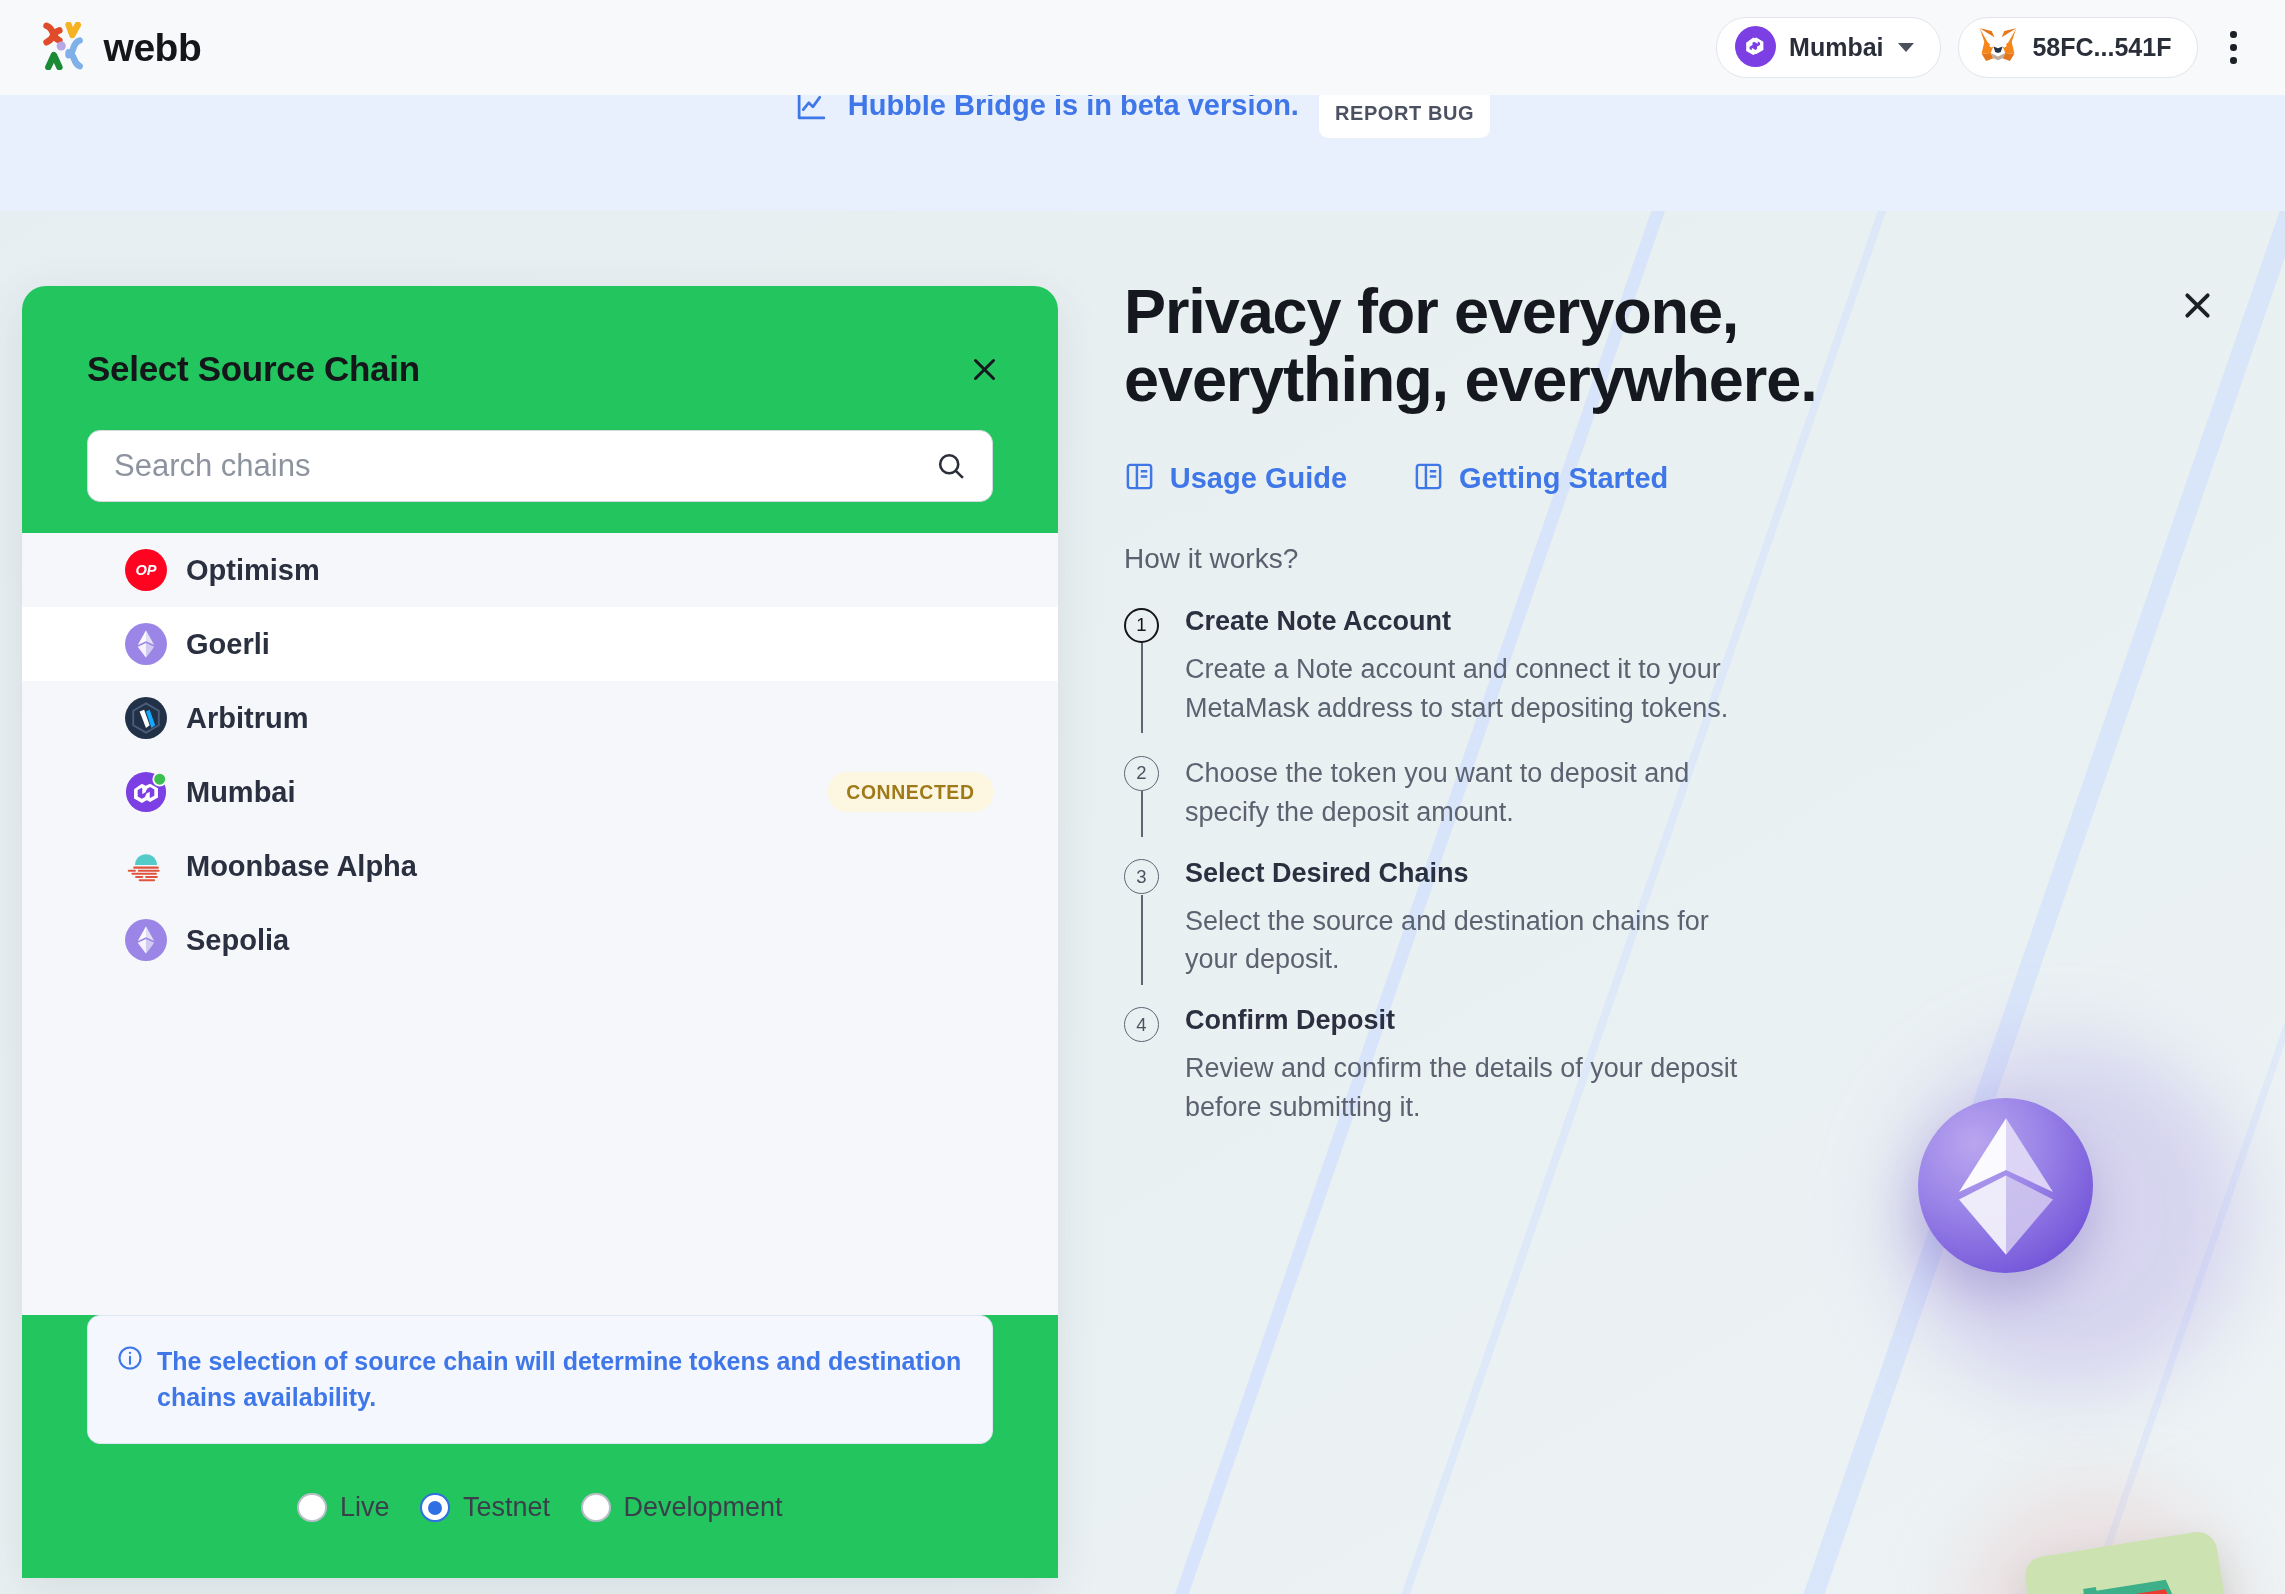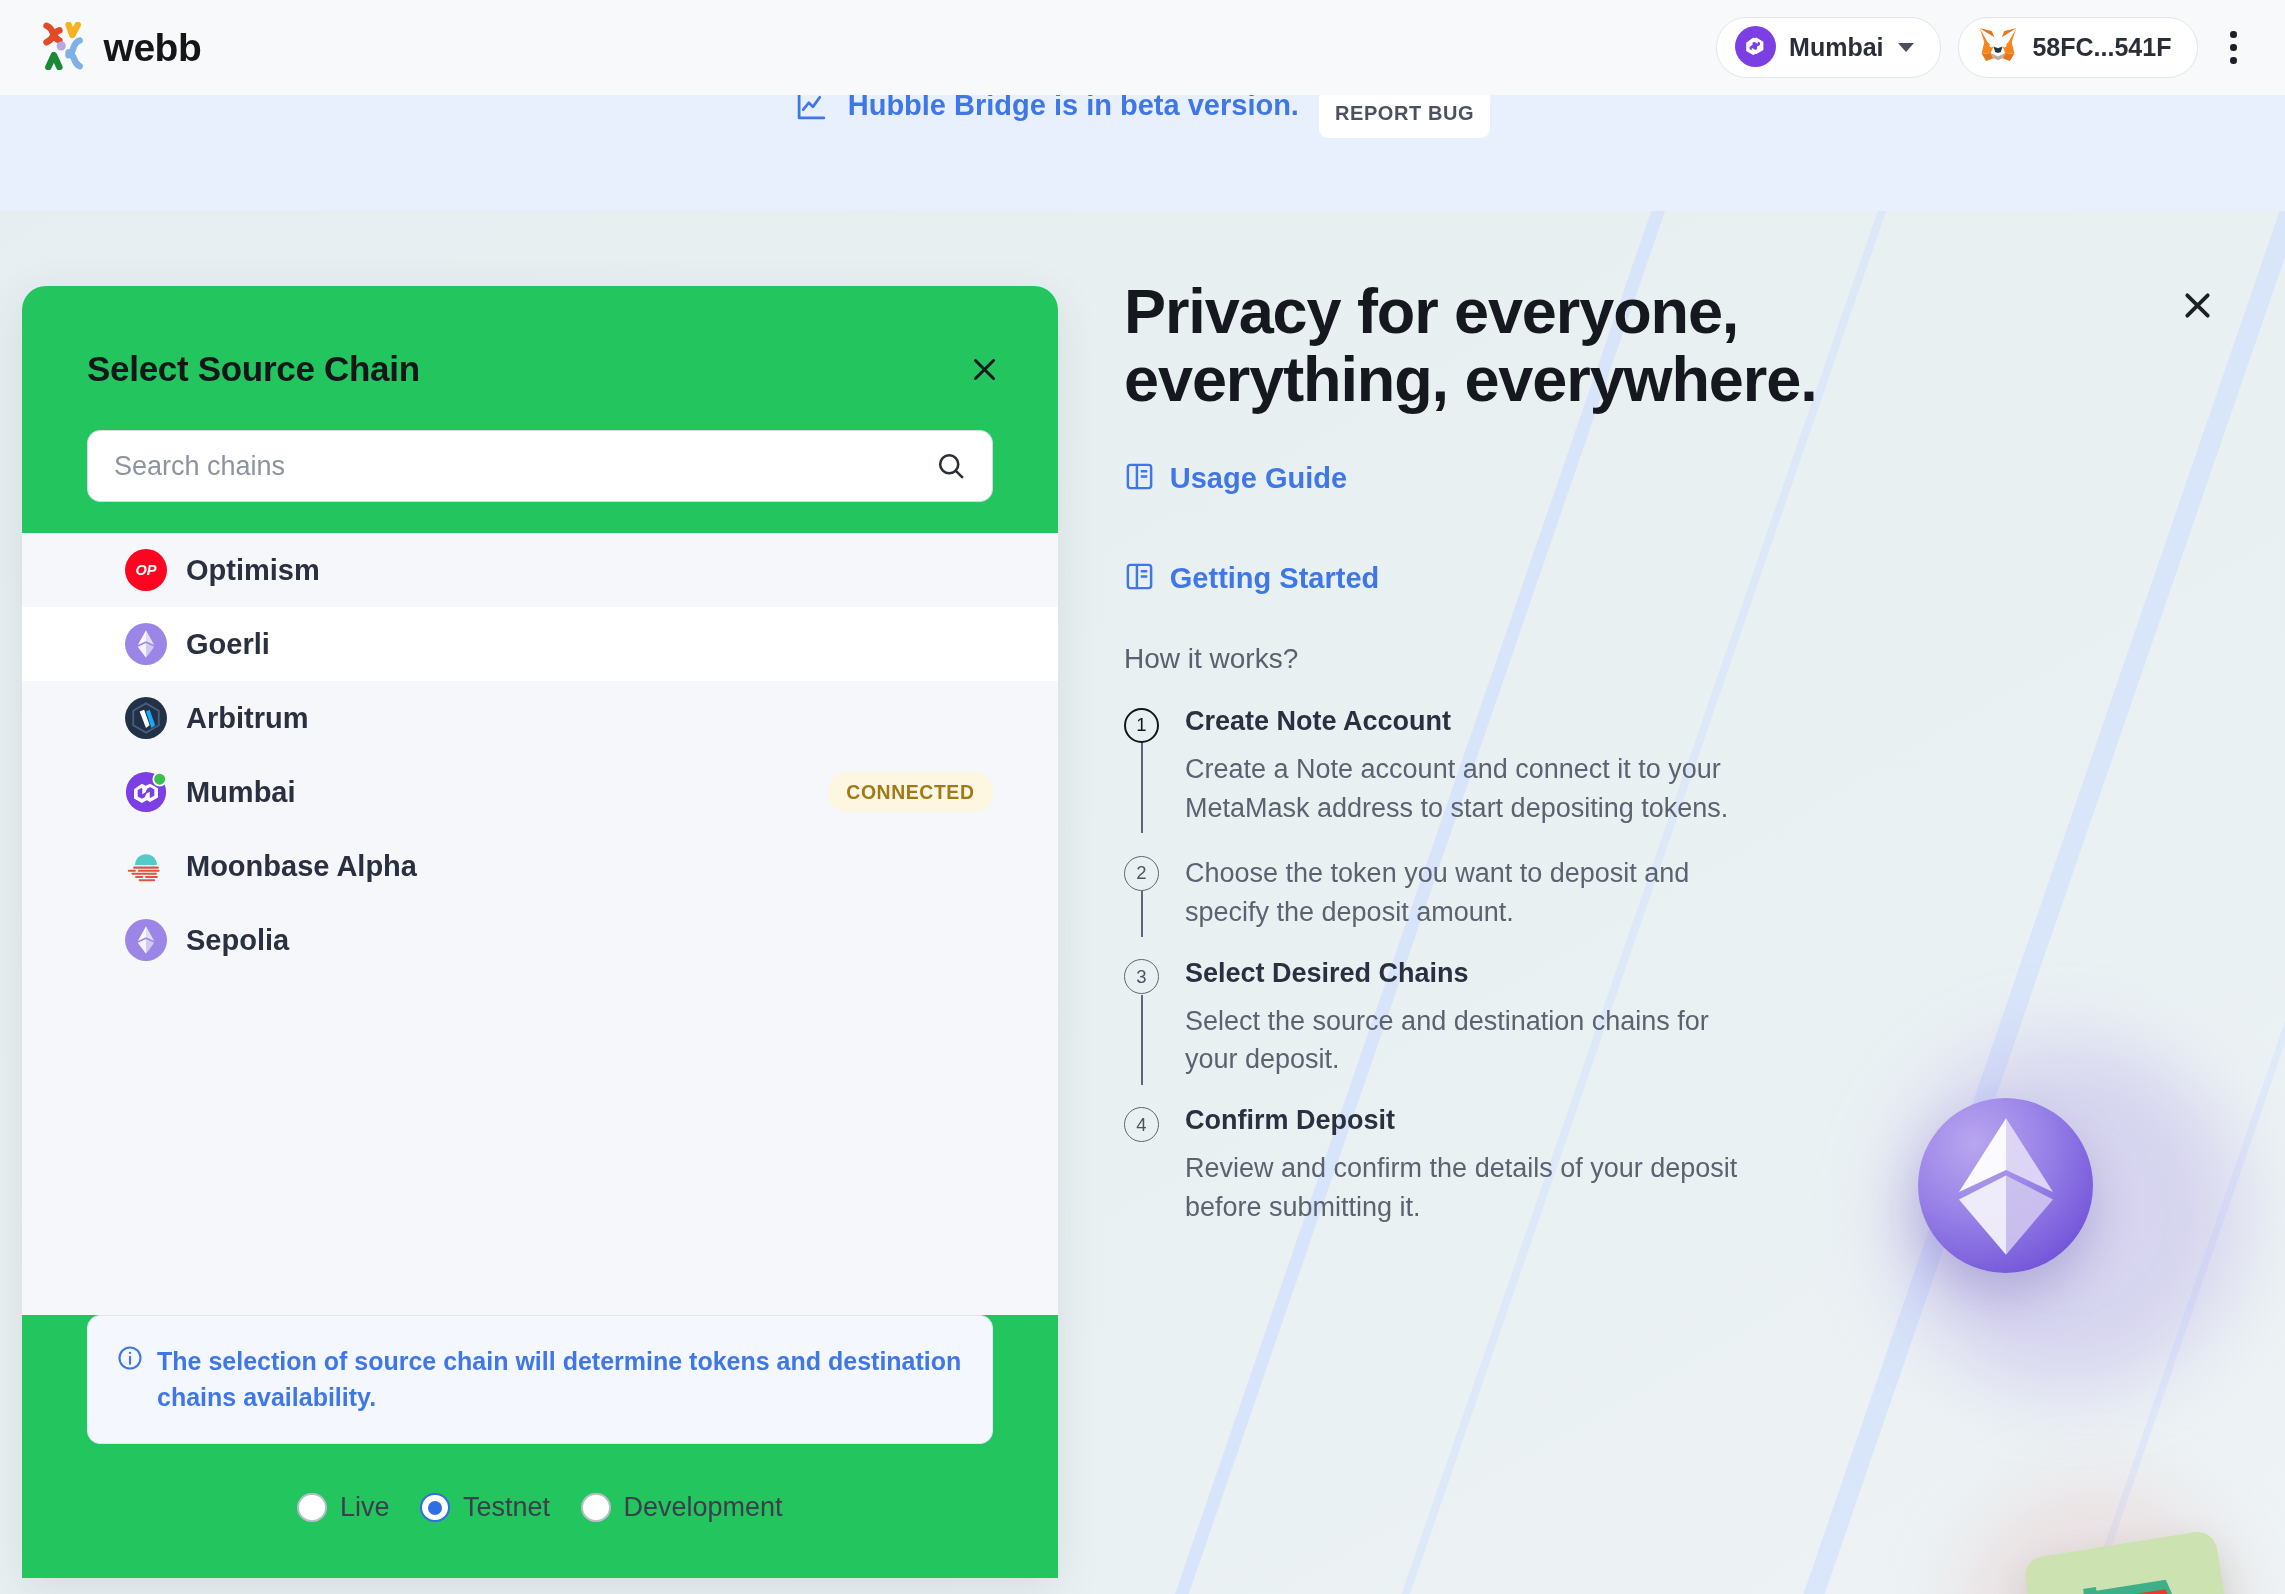--- a/index.html
+++ b/index.html
@@ -96,7 +96,7 @@
   .search-wrap { padding: 35px 65px 31px 65px; position: relative; }
   .search-box {
     width: 100%; height: 72px; border: 1.7px solid #d4d9e0; border-radius: 13px;
-    background: #ffffff; padding: 0 66px 0 26px; font-size: 27px; color: #2b2f38;
+    background: #ffffff; padding: 0 66px 0 26px; font-size: 31px; color: #2b2f38;
     font-family: "Liberation Sans", sans-serif; outline: none;
   }
   .search-box::placeholder { color: #8d939f; }

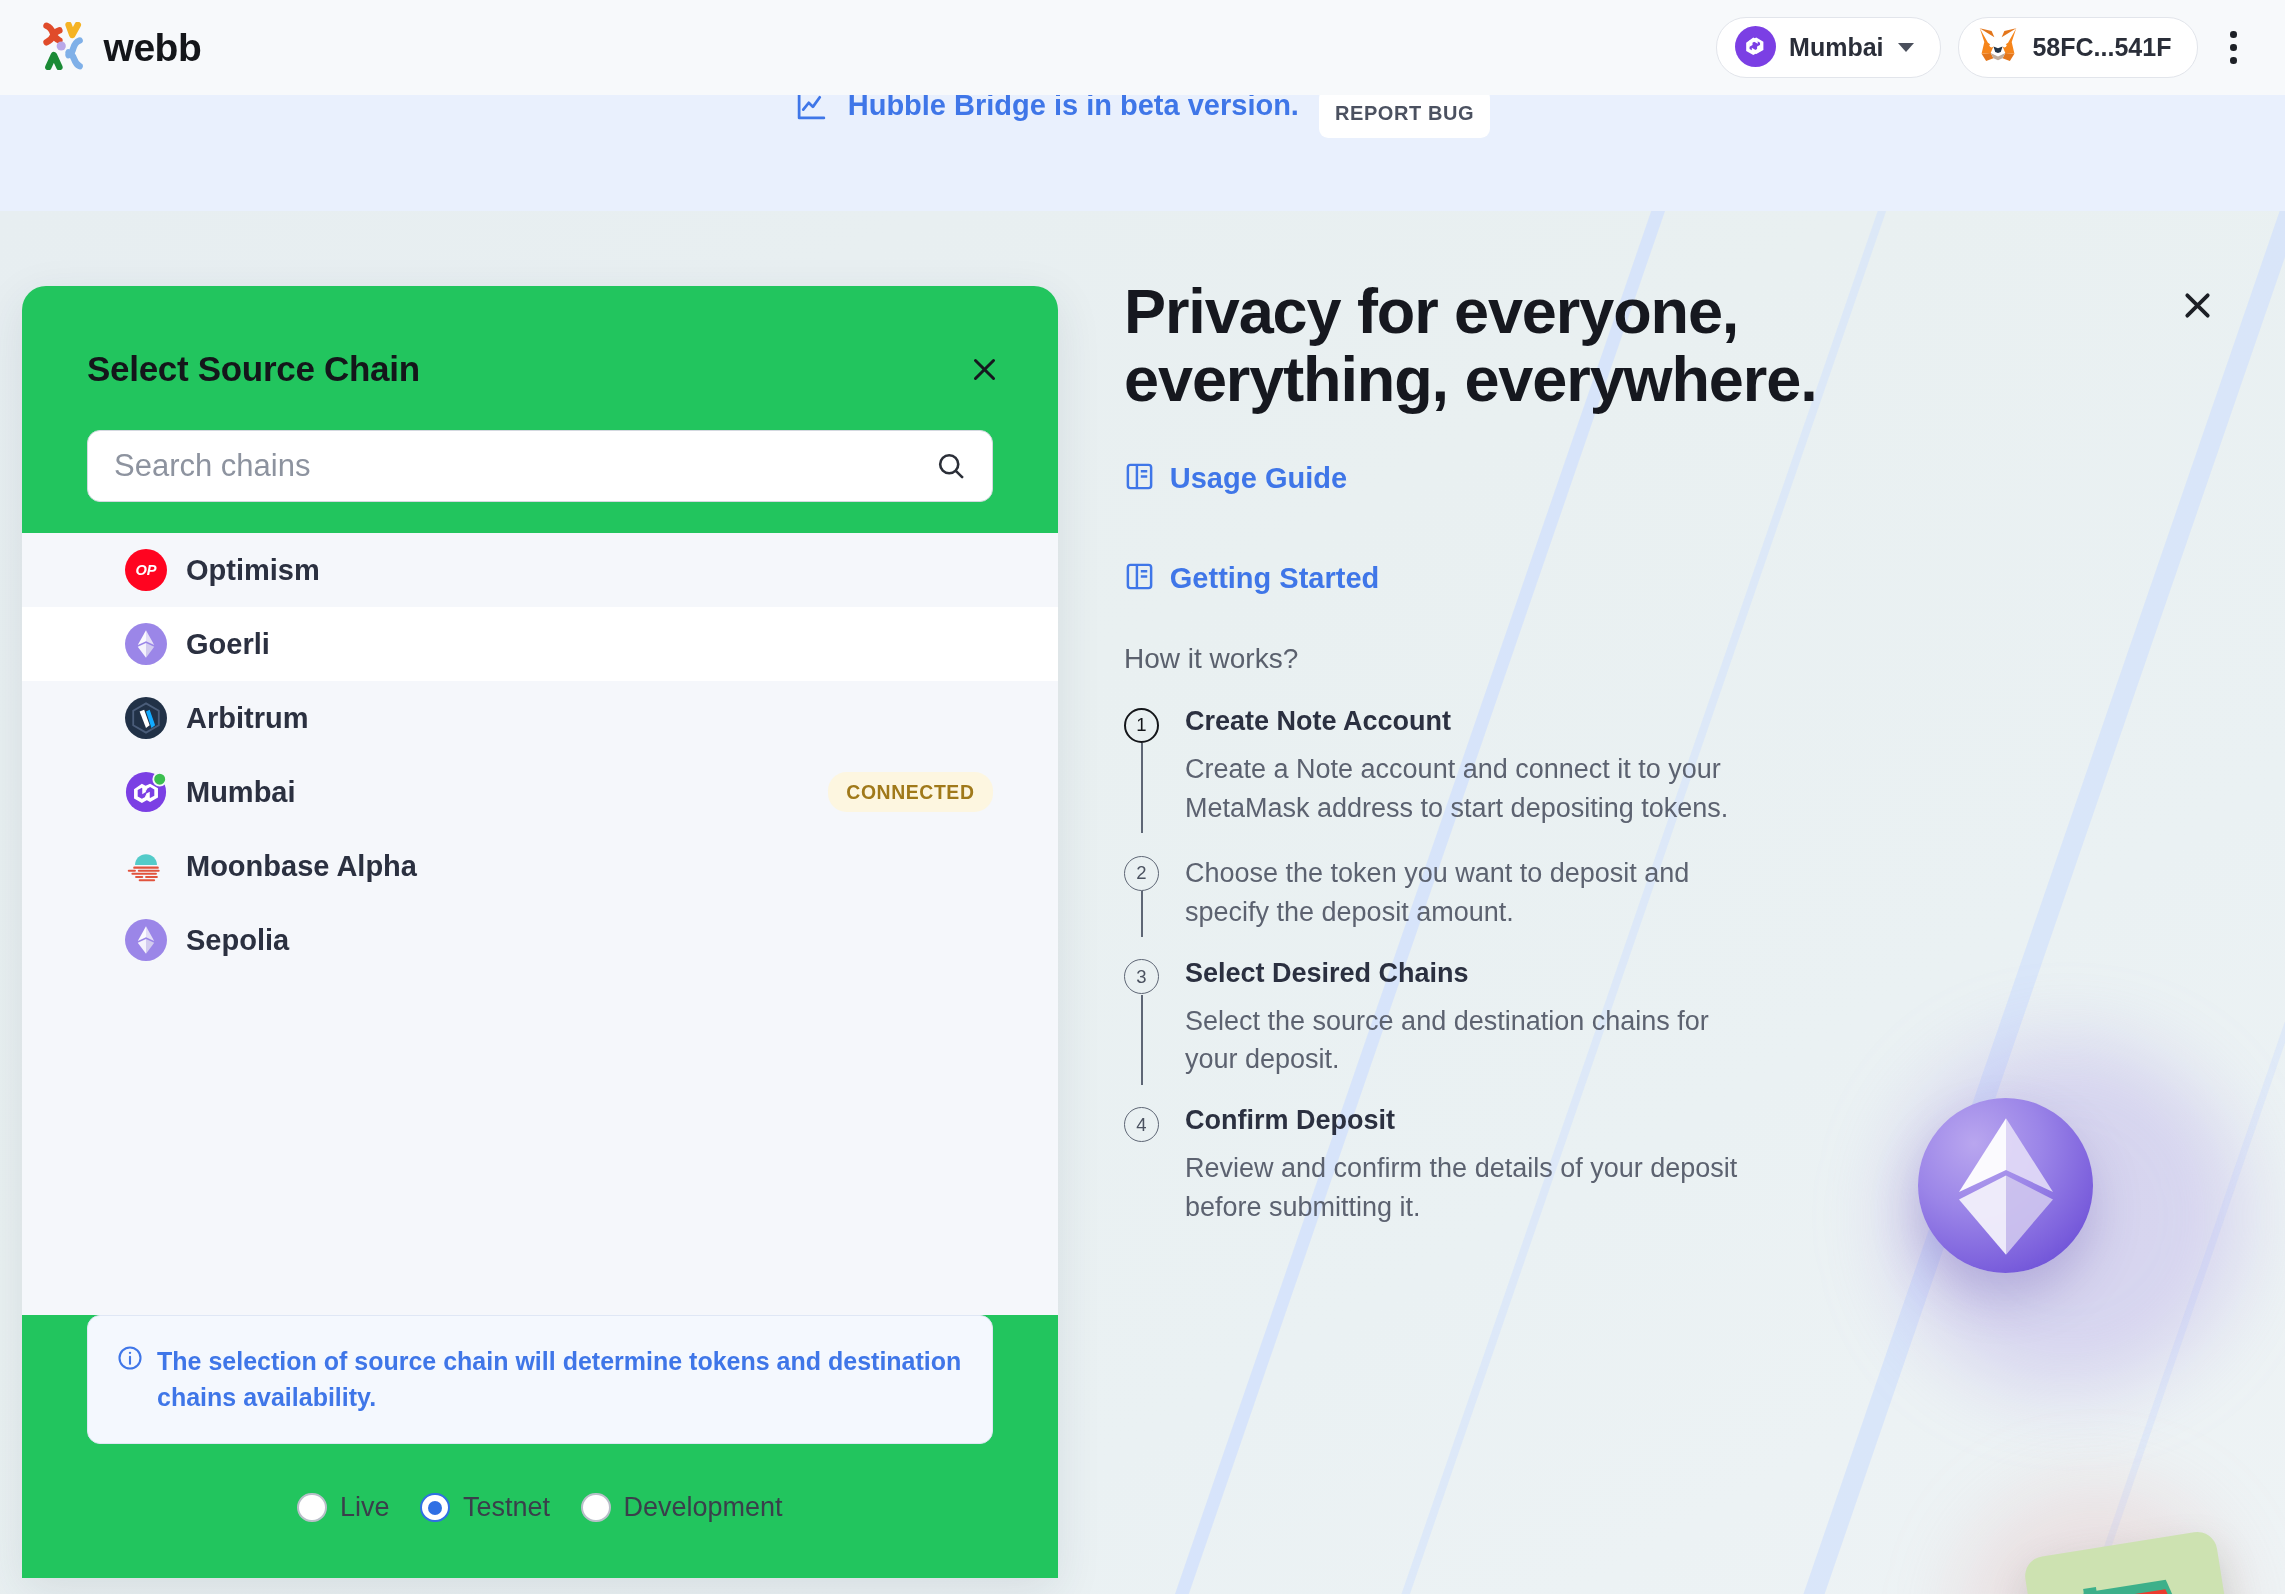--- a/index.html
+++ b/index.html
@@ -142,7 +142,7 @@
     font-size: 63px; line-height: 1.08; font-weight: 700; color: #16181f;
     letter-spacing: -1.1px; max-width: 766px;
   }
-  .links { display: flex; gap: 66px; margin-top: 48px; flex-direction: column; }
+  .links { display: flex; gap: 66px; margin-top: 48px; }
   .link { display: flex; align-items: center; gap: 14.8px; cursor: pointer; }
   .link-label { font-size: 29px; font-weight: 700; color: #3f76e8; }
   .how { margin-top: 48px; font-size: 28px; color: #5a606d; }

